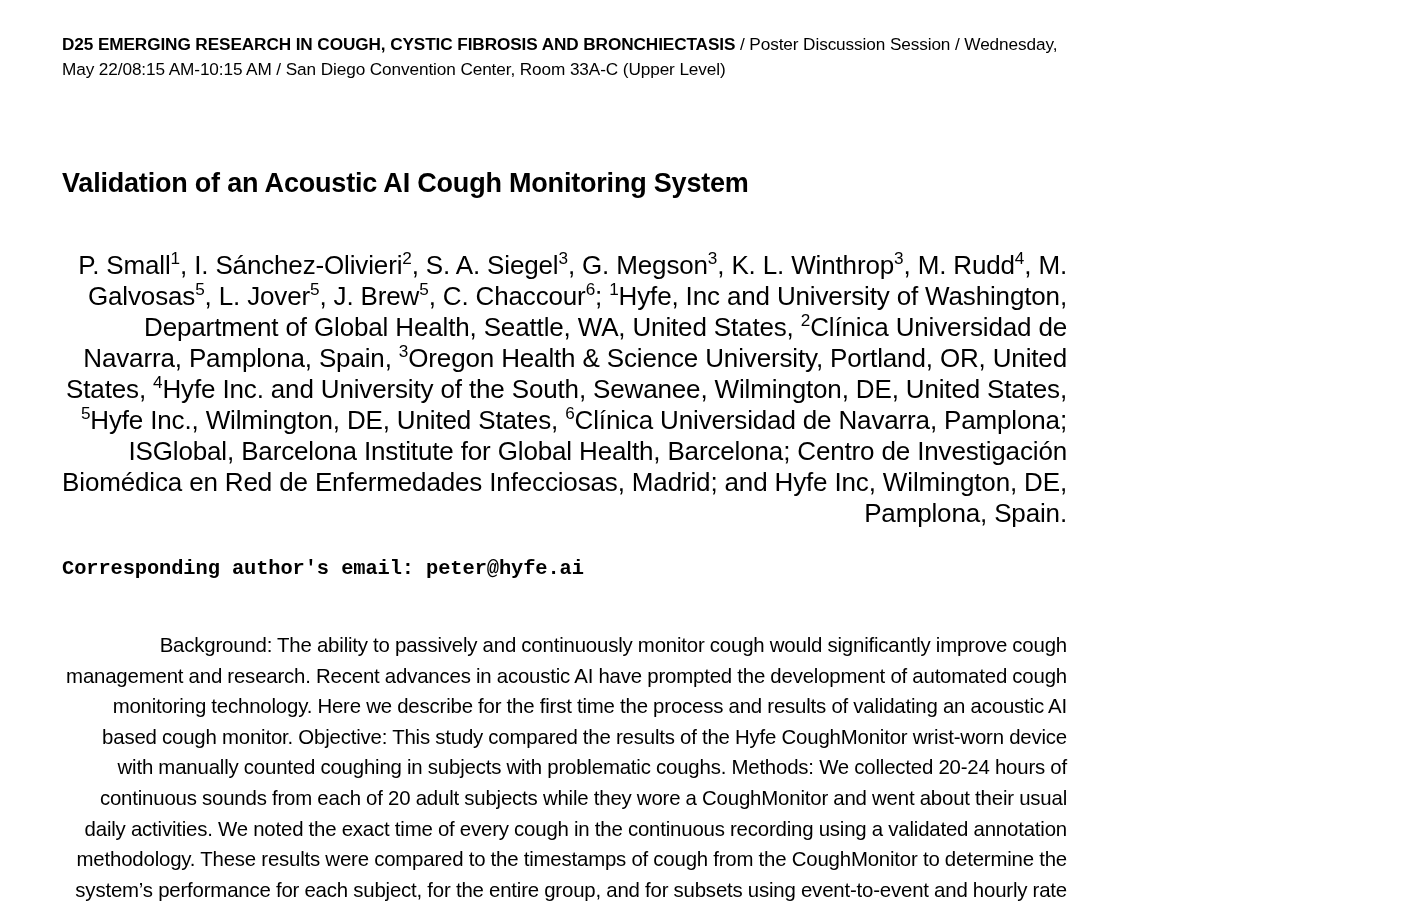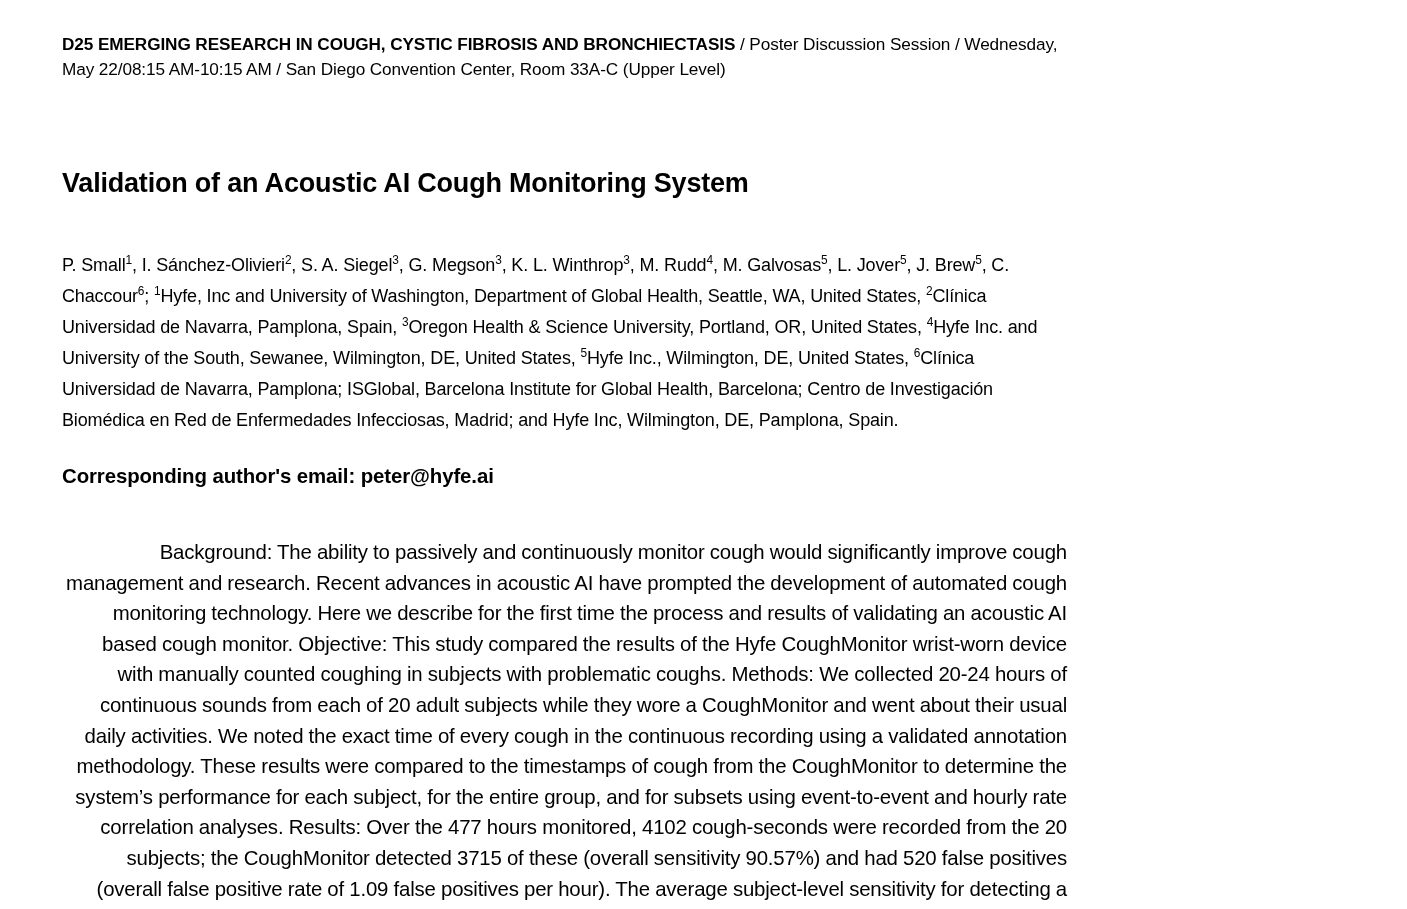--- a/index.html
+++ b/index.html
@@ -48,12 +48,12 @@
 
   
   .authors-block {
-    font-size: 18px;
+    font-size: 26px;
     line-height: 31px;
     letter-spacing: -0.15px;
     margin: 50px 0 0 0;
     max-width: 1288px;
-    text-align: left;
+    text-align: right;
   }
   .authors-block sup {
     font-size: 0.66em;

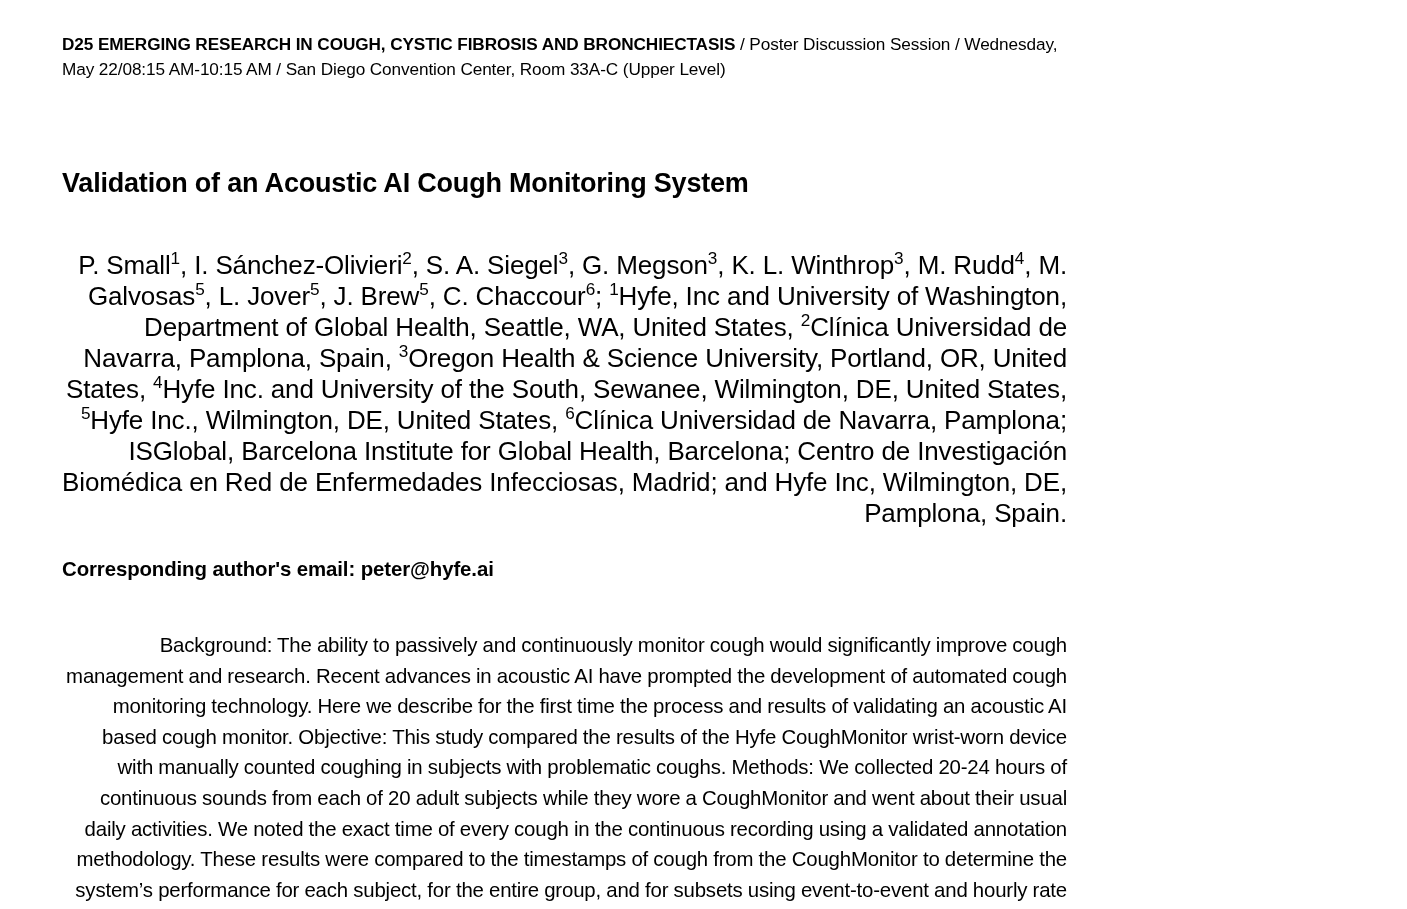--- a/index.html
+++ b/index.html
@@ -68,6 +68,7 @@
     font-weight: bold;
     letter-spacing: -0.1px;
     margin: 26px 0 0 0;
+    font-family: Liberation Mono, monospace;
   }
 
   

